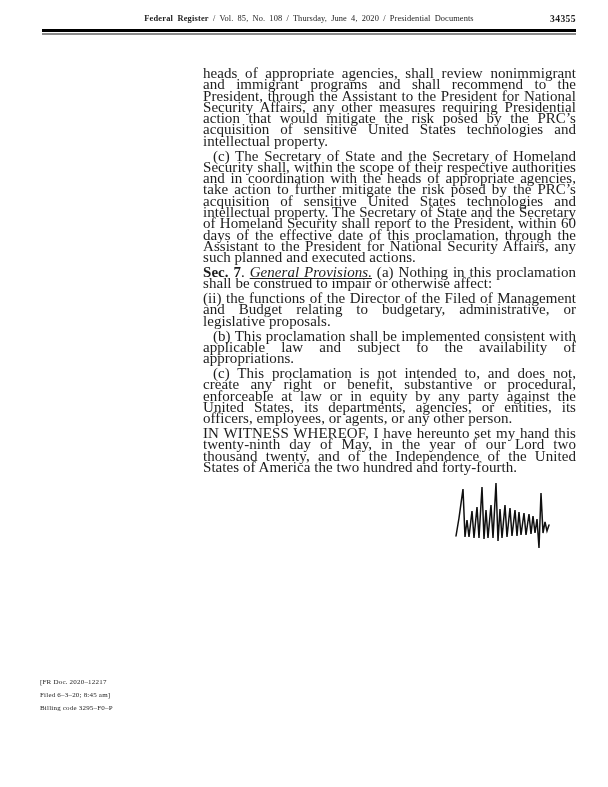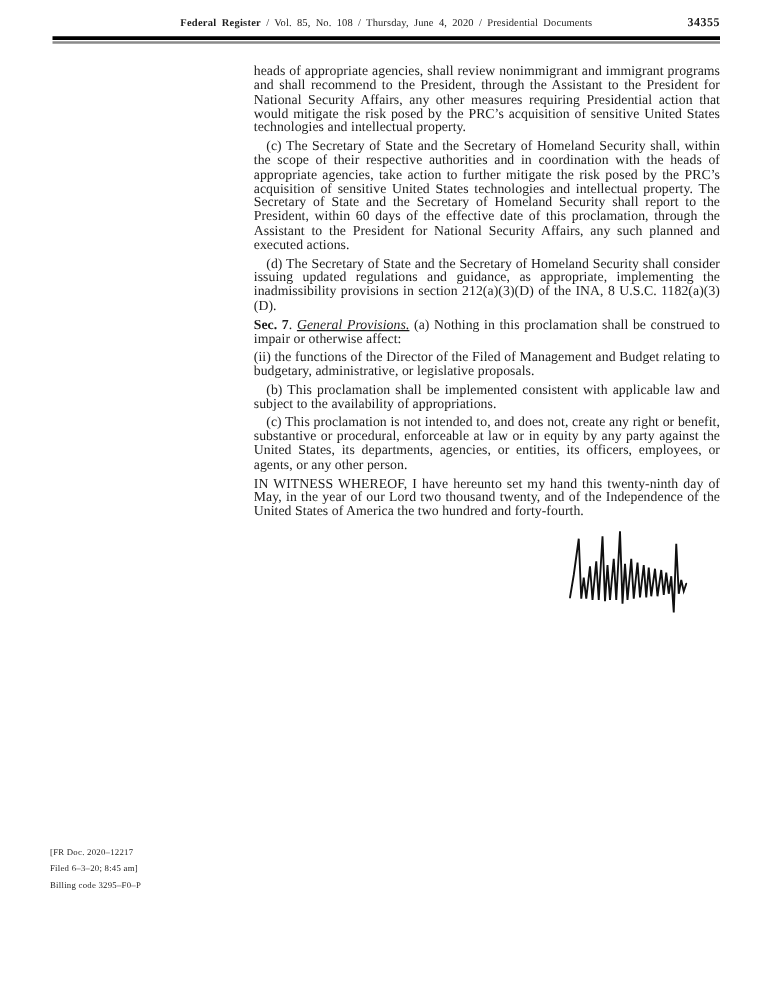--- a/index.html
+++ b/index.html
@@ -46,9 +46,9 @@
   .body-col {
     position: absolute;
     left: 203px;
-    top: 52px;
+    top: 68px;
     width: 373px;
-    font-size: 11px;
+    font-size: 15px;
     line-height: 11.3px;
     text-align: justify;
     letter-spacing: 0.05px;

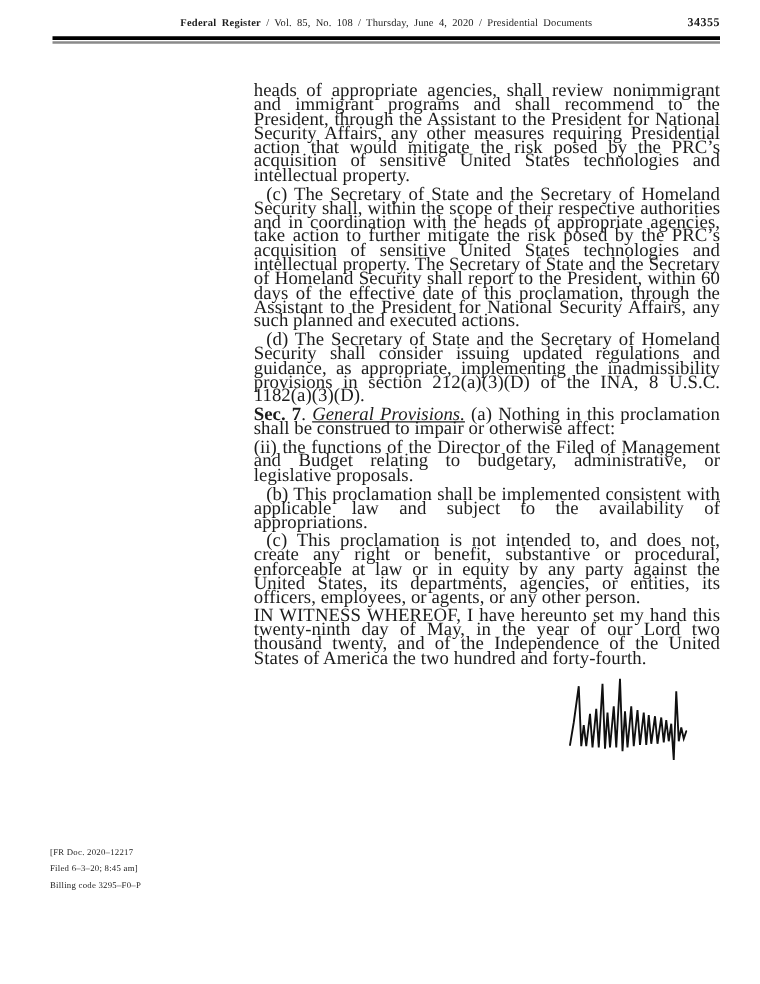--- a/index.html
+++ b/index.html
@@ -95,7 +95,6 @@
   <main class="body-col">
     <p class="p-flush">heads of appropriate agencies, shall review nonimmigrant and immigrant programs and shall recommend to the President, through the Assistant to the President for National Security Affairs, any other measures requiring Presidential action that would mitigate the risk posed by the PRC’s acquisition of sensitive United States technologies and intellectual property.</p>
     <p class="p-indent">(c) The Secretary of State and the Secretary of Homeland Security shall, within the scope of their respective authorities and in coordination with the heads of appropriate agencies, take action to further mitigate the risk posed by the PRC’s acquisition of sensitive United States technologies and intellectual property. The Secretary of State and the Secretary of Homeland Security shall report to the President, within 60 days of the effective date of this proclamation, through the Assistant to the President for National Security Affairs, any such planned and executed actions.</p>
-    <p class="p-indent">(d) The Secretary of State and the Secretary of Homeland Security shall consider issuing updated regulations and guidance, as appropriate, implementing the inadmissibility provisions in section 212(a)(3)(D) of the INA, 8 U.S.C. 1182(a)(3)(D).</p>
     <p class="p-flush"><span class="sec-label">Sec. 7</span><span>. </span><span class="sec-title">General Provisions.</span><span> (a) Nothing in this proclamation shall be construed to impair or otherwise affect:</span></p>
     <p class="p-item">(ii) the functions of the Director of the Filed of Management and Budget relating to budgetary, administrative, or legislative proposals.</p>
     <p class="p-indent">(b) This proclamation shall be implemented consistent with applicable law and subject to the availability of appropriations.</p>

